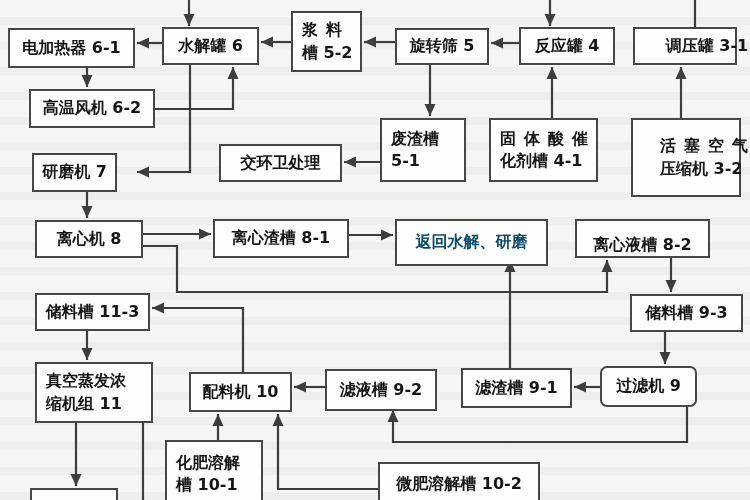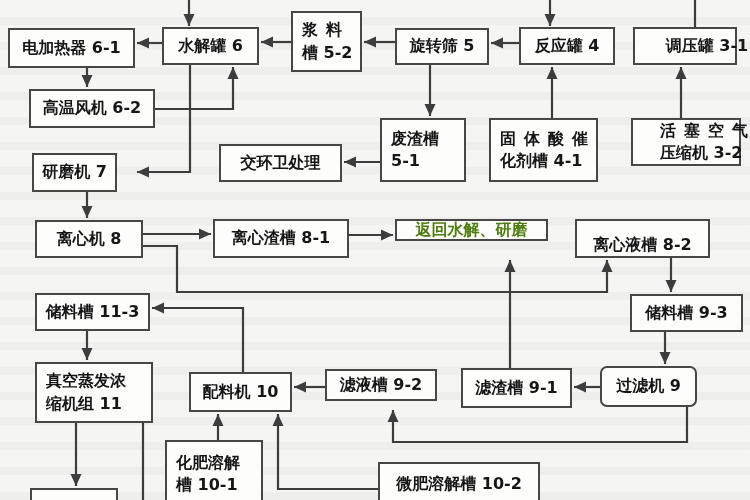--- a/index.html
+++ b/index.html
@@ -190,7 +190,7 @@
       <div class="line spread">固体酸催</div>
       <div class="line">化剂槽 4-1</div>
     </div>
-    <div class="node left" style="left: 631px; top: 118px; width: 110px; height: 48px; border-color: rgb(71, 71, 71); background-color: rgb(253, 253, 252); color: rgb(22, 22, 22); padding-left: 27px;">
+    <div class="node left" style="left: 631px; top: 118px; width: 110px; height: 79px; border-color: rgb(71, 71, 71); background-color: rgb(253, 253, 252); color: rgb(22, 22, 22); padding-left: 27px;">
       <div class="line spread">活塞空气</div>
       <div class="line">压缩机 3-2</div>
     </div>

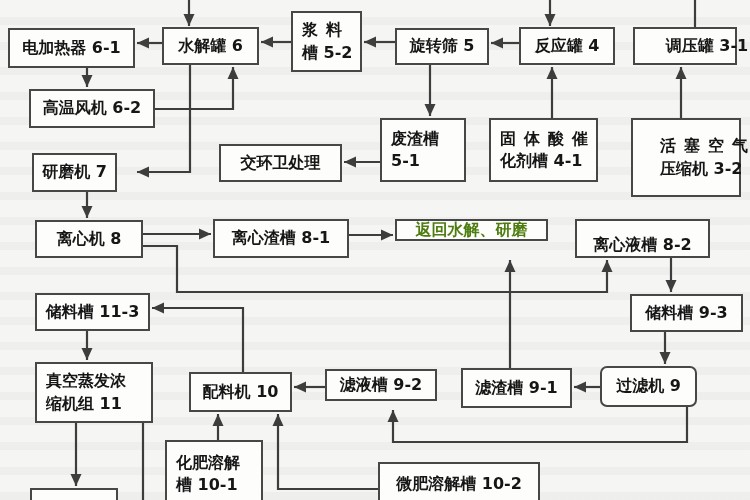--- a/index.html
+++ b/index.html
@@ -206,7 +206,7 @@
     <div class="node" style="left: 213px; top: 219px; width: 136px; height: 39px; border-color: rgb(71, 71, 71); background-color: rgb(253, 253, 252); color: rgb(22, 22, 22);">
       <div class="line">离心渣槽 8-1</div>
     </div>
-    <div class="node" style="left: 395px; top: 219px; width: 153px; height: 22px; border-color: rgb(71, 71, 71); background-color: rgb(253, 253, 252); color: #4d7c0f;">
+    <div class="node" style="left: 395px; top: 219px; width: 153px; height: 47px; border-color: rgb(71, 71, 71); background-color: rgb(253, 253, 252); color: #0c4a6e;">
       <div class="line">返回水解、研磨</div>
     </div>
     <div class="node" style="left: 575px; top: 219px; width: 135px; height: 39px; border-color: rgb(71, 71, 71); background-color: rgb(253, 253, 252); color: rgb(22, 22, 22); justify-content: flex-end;">

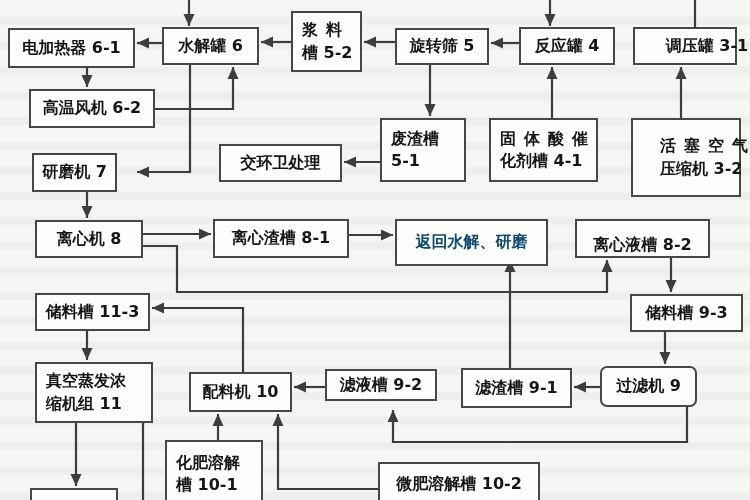--- a/index.html
+++ b/index.html
@@ -225,7 +225,7 @@
     <div class="node" style="left: 189px; top: 372px; width: 103px; height: 40px; border-color: rgb(71, 71, 71); background-color: rgb(253, 253, 252); color: rgb(22, 22, 22);">
       <div class="line">配料机 10</div>
     </div>
-    <div class="node" style="left: 325px; top: 369px; width: 112px; height: 32px; border-color: rgb(71, 71, 71); background-color: rgb(253, 253, 252); color: rgb(22, 22, 22);">
+    <div class="node" style="left: 325px; top: 369px; width: 112px; height: 42px; border-color: rgb(71, 71, 71); background-color: rgb(253, 253, 252); color: rgb(22, 22, 22);">
       <div class="line">滤液槽 9-2</div>
     </div>
     <div class="node" style="left: 461px; top: 368px; width: 111px; height: 40px; border-color: rgb(71, 71, 71); background-color: rgb(253, 253, 252); color: rgb(22, 22, 22);">

